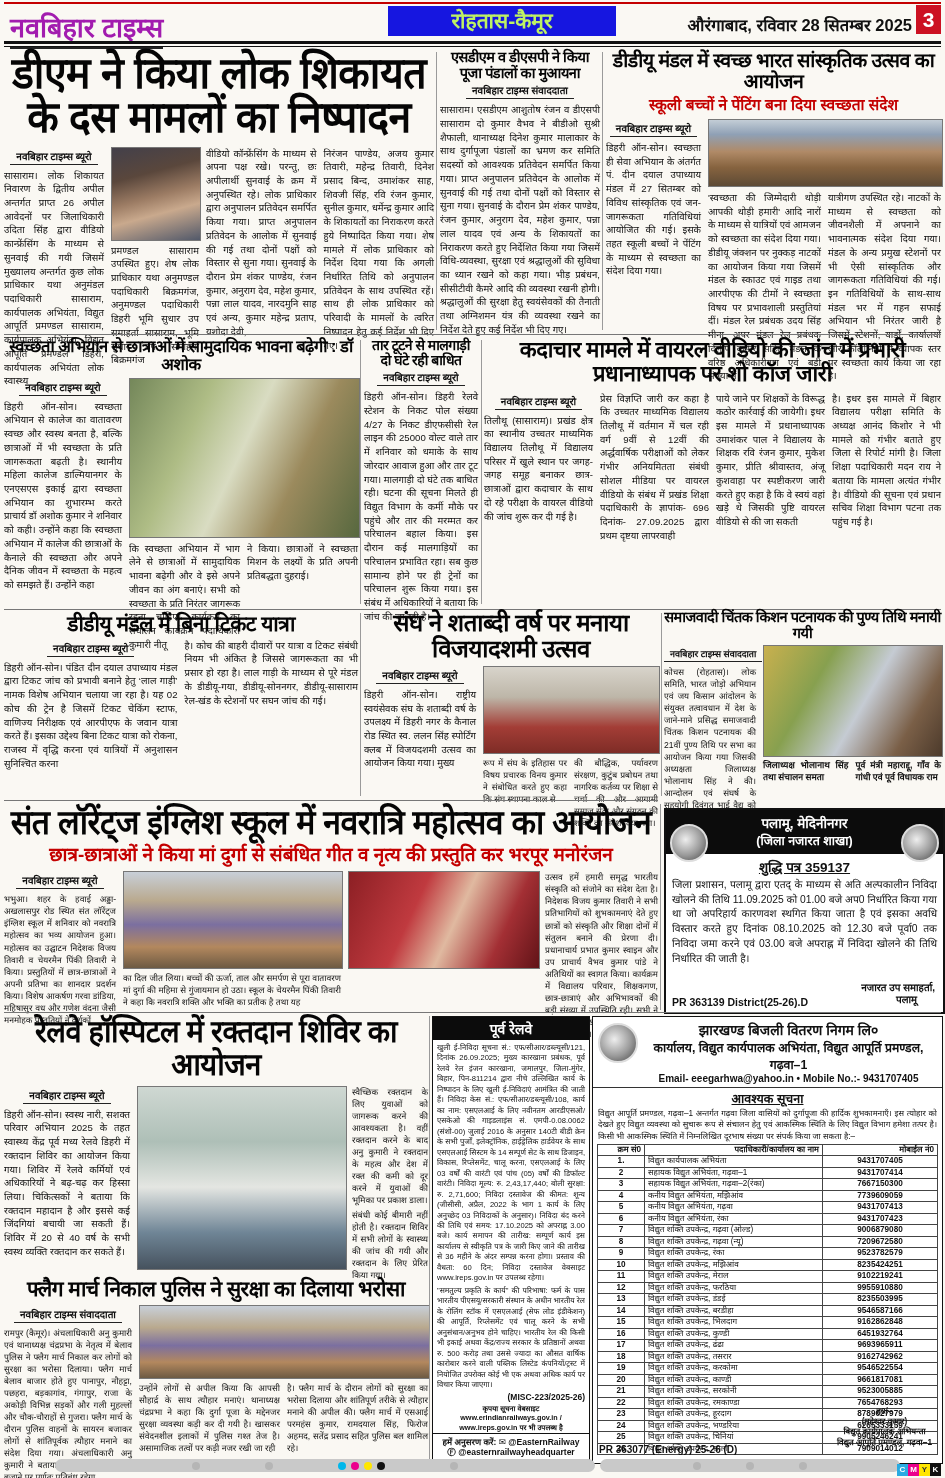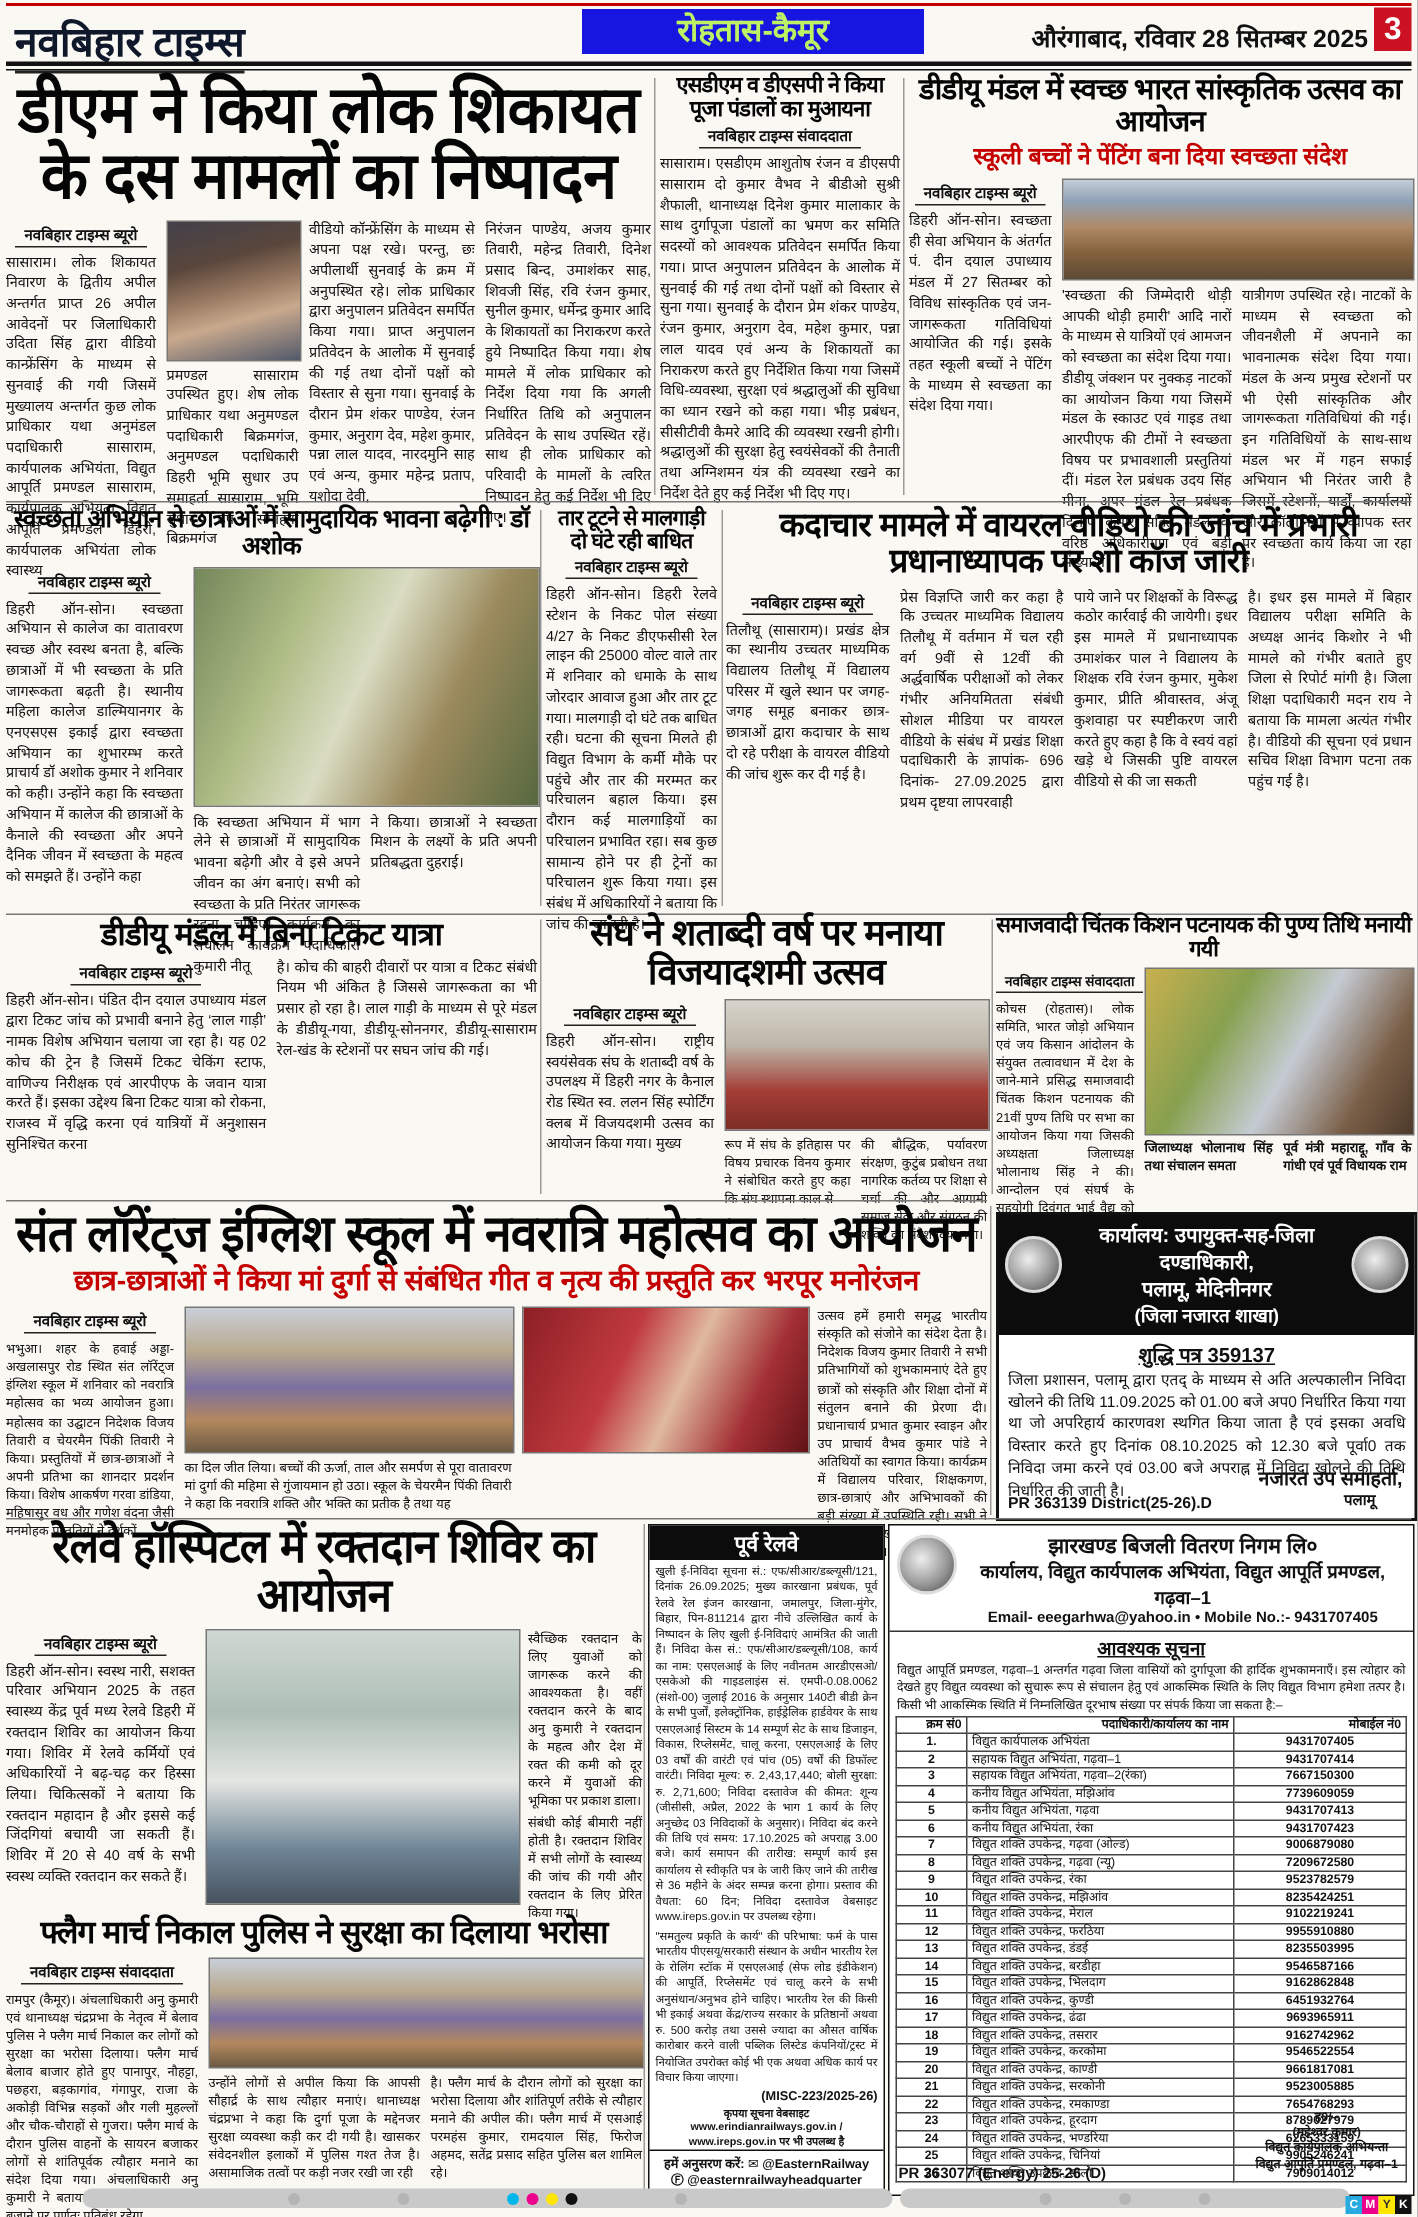--- a/index.html
+++ b/index.html
@@ -48,7 +48,7 @@
 <div id="page">
 
   <div class="abs" style="left:4px;top:2px;width:937px;height:2px;background:#c40000;"></div>
-  <div class="abs" style="left:10px;top:8px;font-size:27px;font-weight:800;color:#0f172a;border-bottom:2px solid #222;padding-bottom:2px;">नवबिहार टाइम्स</div>
+  <div class="abs" style="left:10px;top:8px;font-size:27px;font-weight:800;color:#a21caf;border-bottom:2px solid #222;padding-bottom:2px;">नवबिहार टाइम्स</div>
   <div class="abs" style="left:388px;top:6px;width:228px;height:30px;background:#1616e0;color:#bef264;font-size:21px;font-weight:800;
        text-align:center;line-height:30px;">रोहतास-कैमूर</div>
   <div class="abs" style="left:632px;top:13px;width:280px;font-size:16.5px;font-weight:700;text-align:right;">औरंगाबाद, रविवार 28 सितम्बर 2025</div>

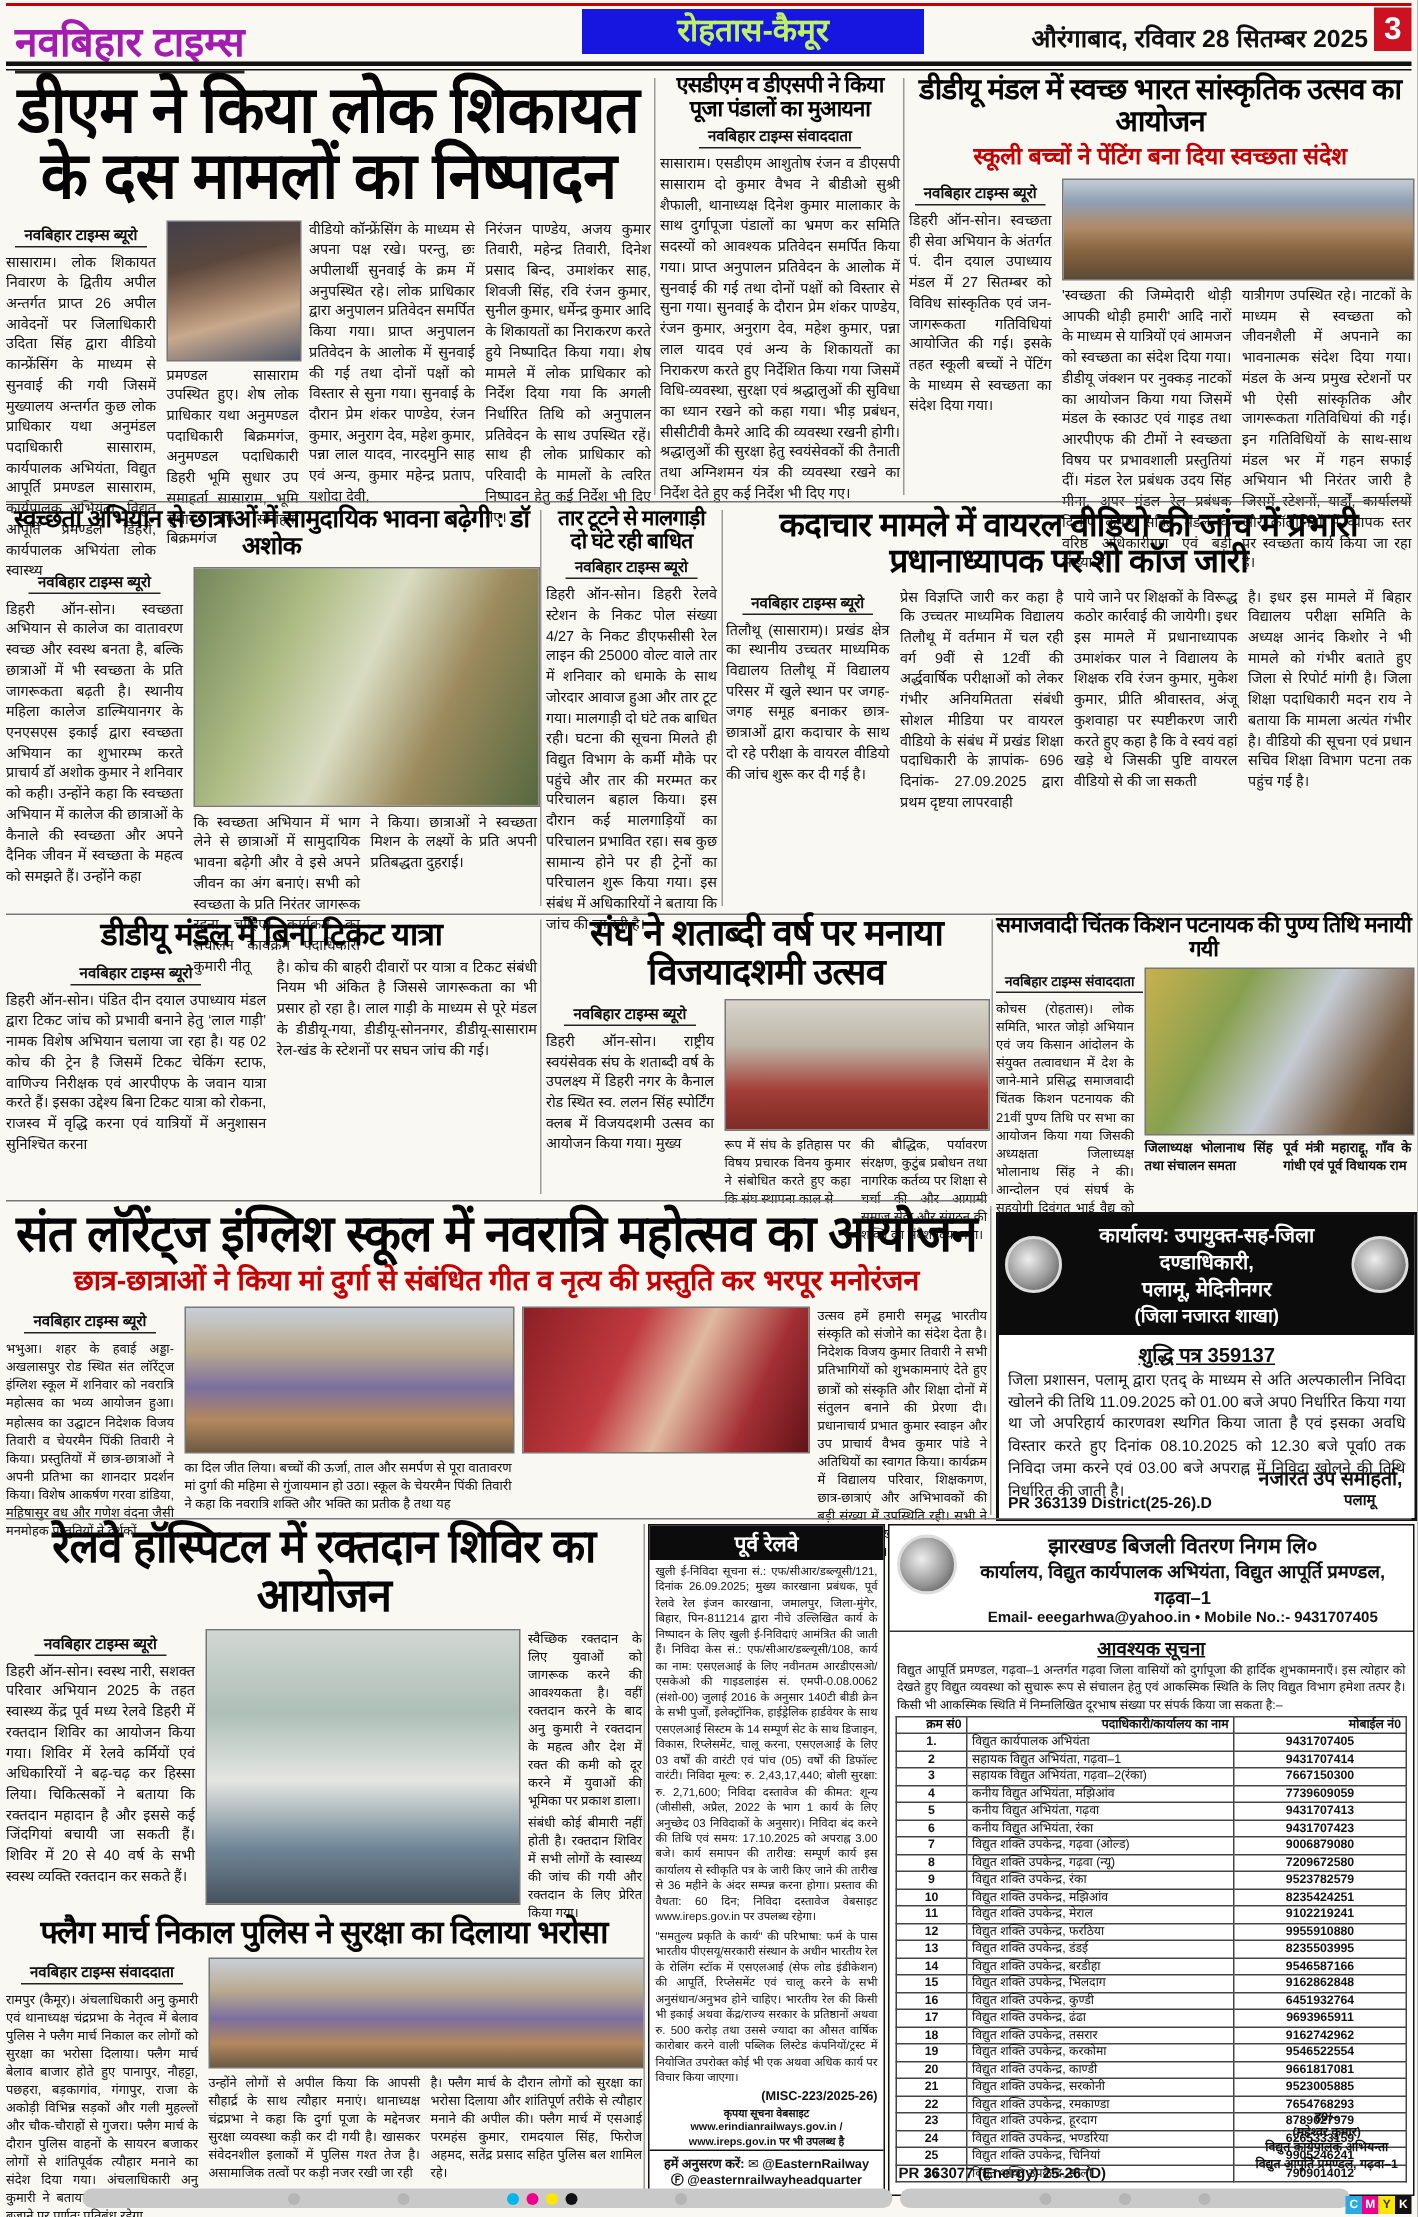--- a/index.html
+++ b/index.html
@@ -210,7 +210,6 @@
     <div class="nb-head" style="padding:4px 36px 5px;">
       <div class="seal" style="left:4px;top:14px;"></div>
       <div class="seal" style="right:4px;top:14px;"></div>
-      <div style="font-size:13.5px;">कार्यालय: उपायुक्त-सह-जिला दण्डाधिकारी,</div>
       <div style="font-size:13.5px;">पलामू, मेदिनीनगर</div>
       <div style="font-size:12.5px;">(जिला नजारत शाखा)</div>
     </div>

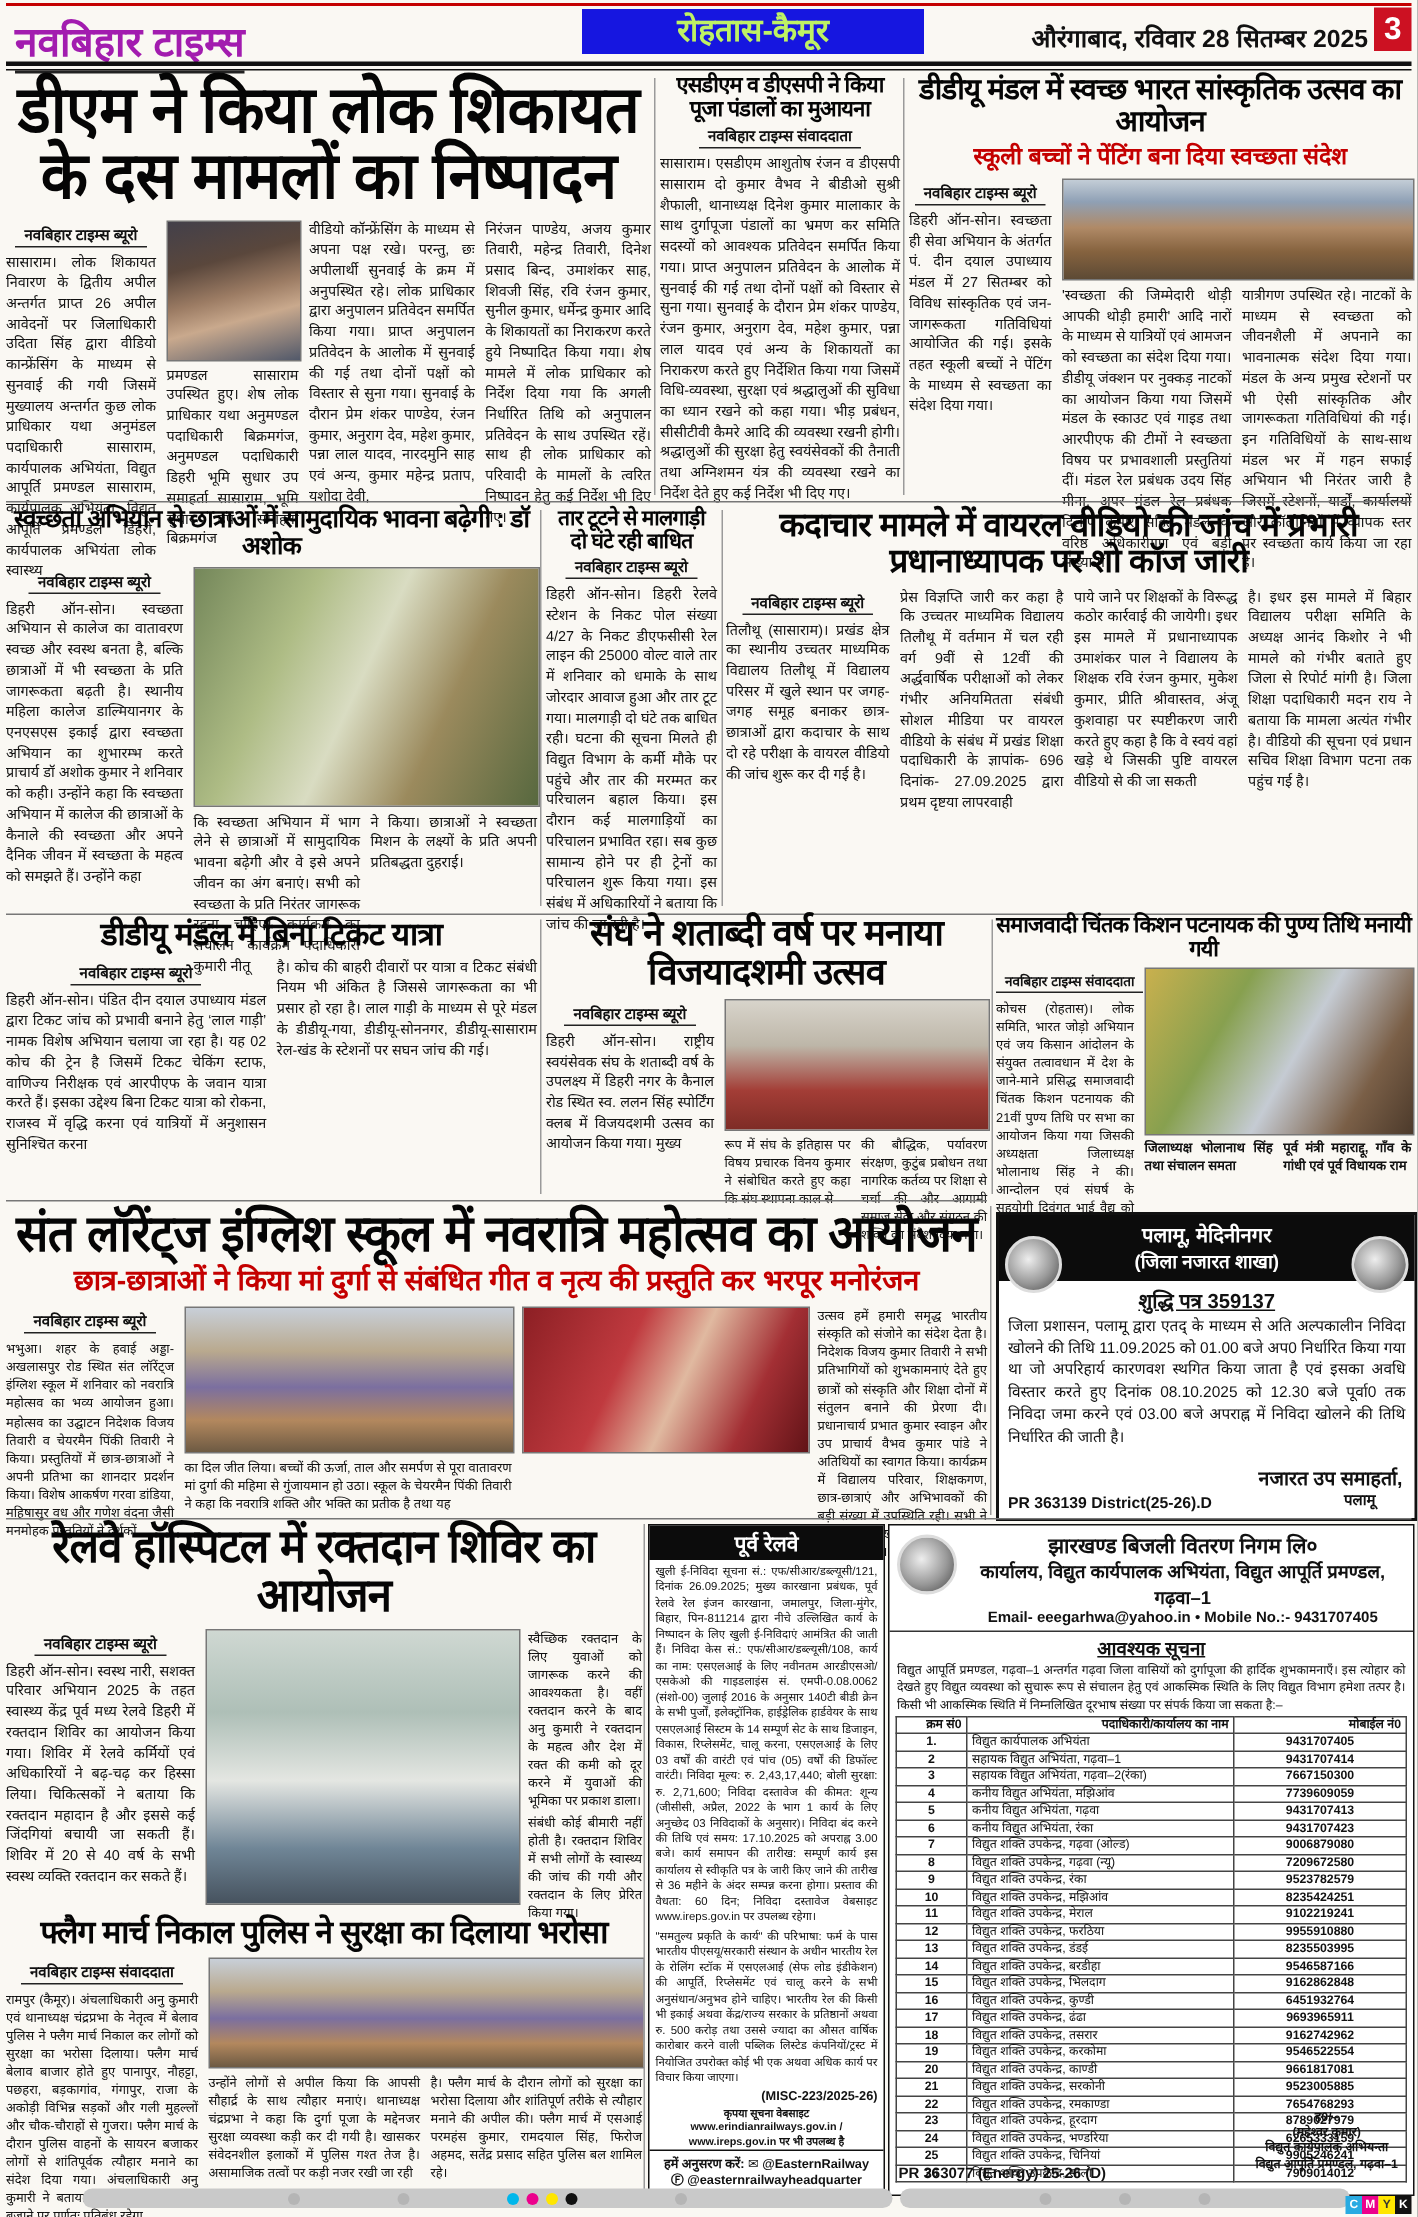--- a/index.html
+++ b/index.html
@@ -215,7 +215,7 @@
     </div>
     <div style="text-align:center;font-weight:800;font-size:13.5px;text-decoration:underline;margin:4px 0 2px;">शुद्धि पत्र 359137</div>
     <div class="tx" style="font-size:10.3px;padding:0 6px;">जिला प्रशासन, पलामू द्वारा एतद् के माध्यम से अति अल्पकालीन निविदा खोलने की तिथि 11.09.2025 को 01.00 बजे अप0 निर्धारित किया गया था जो अपरिहार्य कारणवश स्थगित किया जाता है एवं इसका अवधि विस्तार करते हुए दिनांक 08.10.2025 को 12.30 बजे पूर्वा0 तक निविदा जमा करने एवं 03.00 बजे अपराह्न में निविदा खोलने की तिथि निर्धारित की जाती है।</div>
-    <div style="position:absolute;right:8px;bottom:18px;font-size:13px;font-weight:700;">नजारत उप समाहर्ता,</div>
+    <div style="position:absolute;right:8px;bottom:18px;font-size:10px;font-weight:700;">नजारत उप समाहर्ता,</div>
     <div style="position:absolute;right:26px;bottom:6px;font-size:10px;font-weight:700;">पलामू</div>
     <div style="position:absolute;left:6px;bottom:4px;font-size:10.5px;font-weight:700;">PR 363139 District(25-26).D</div>
   </div>

